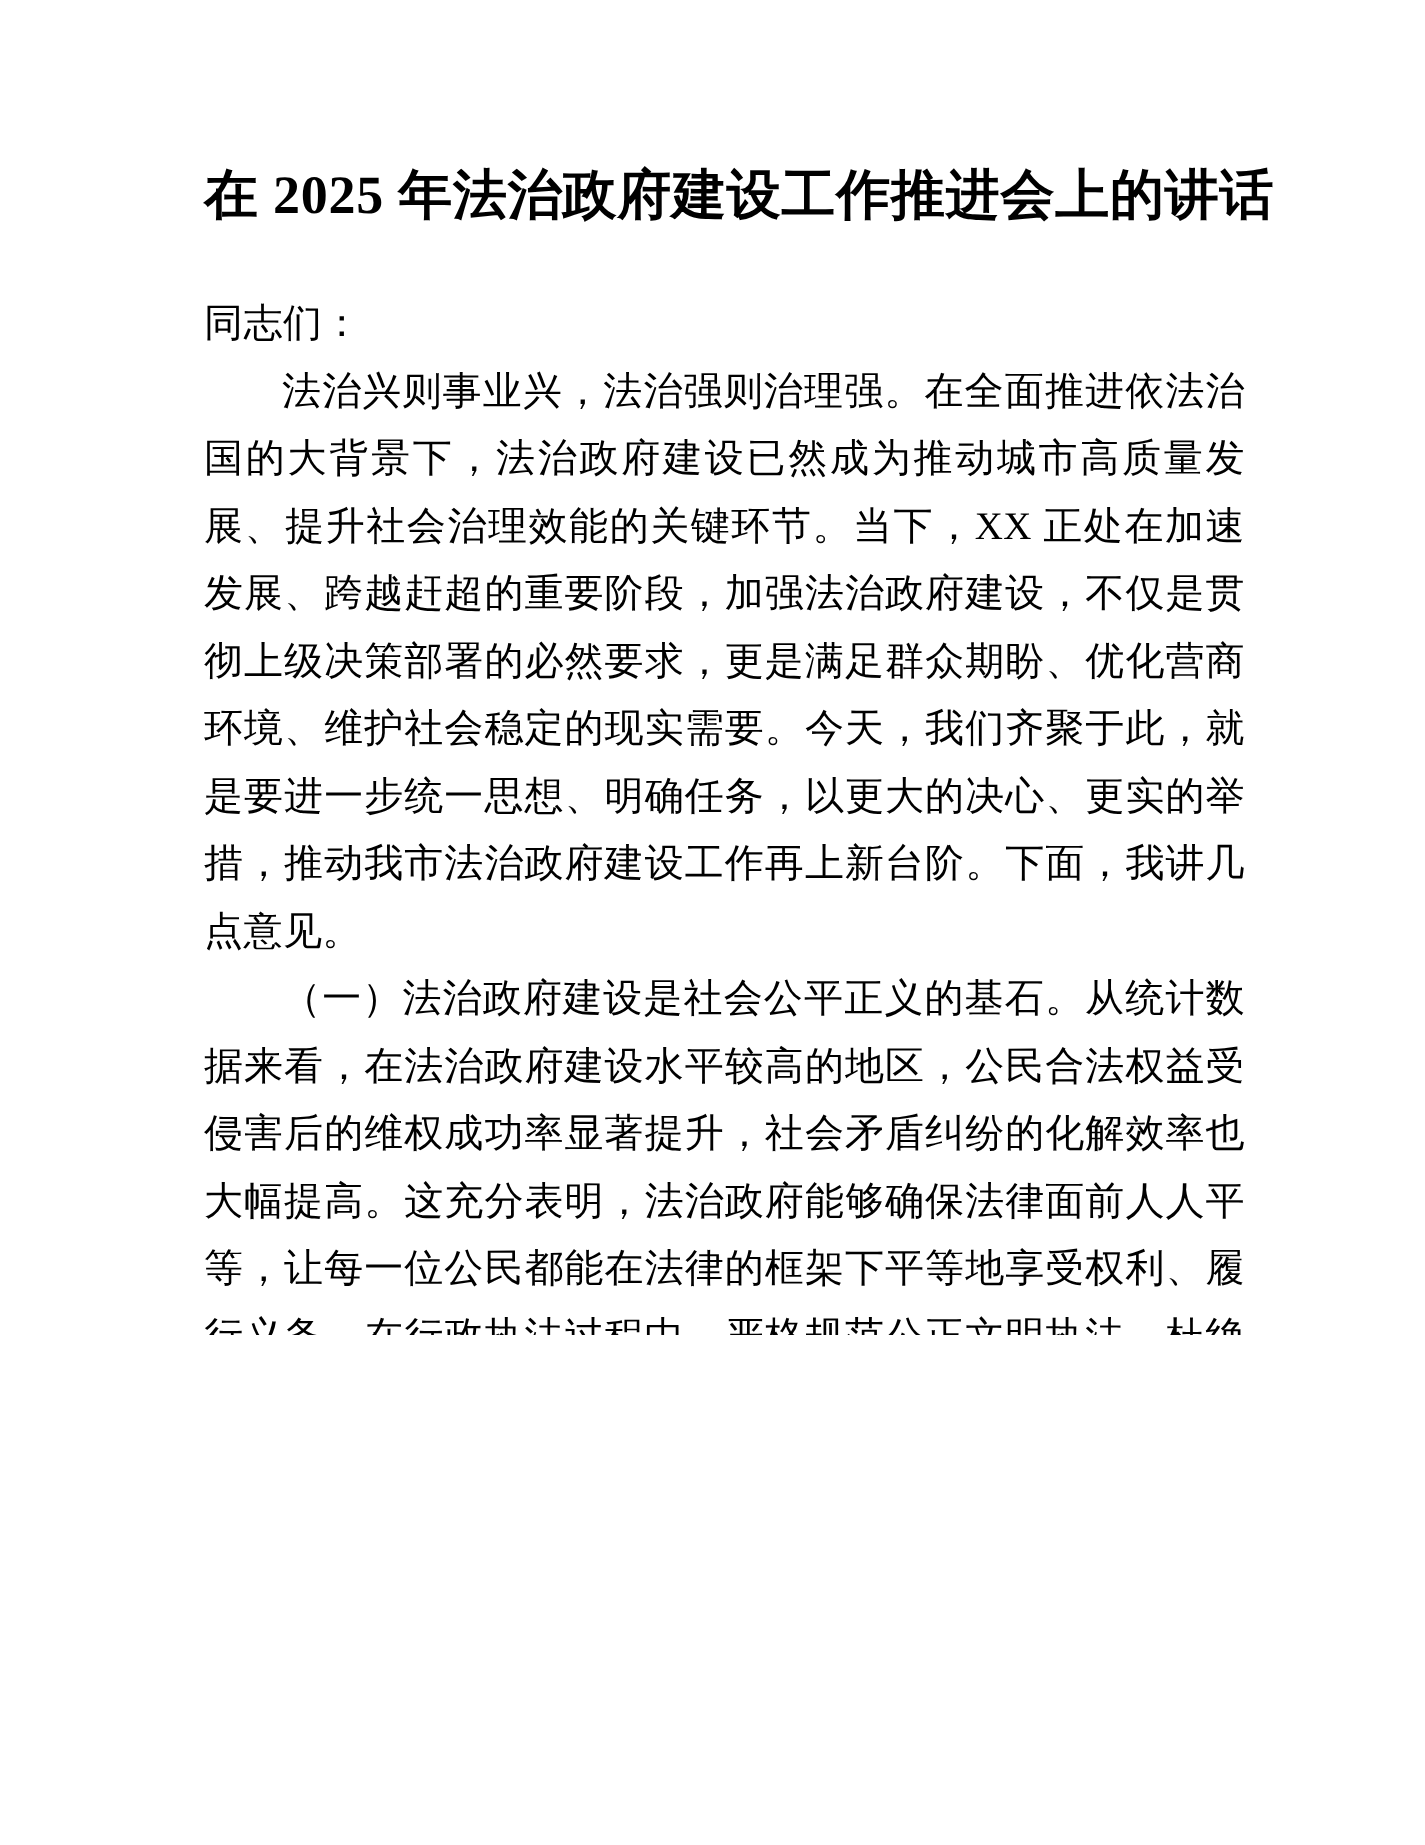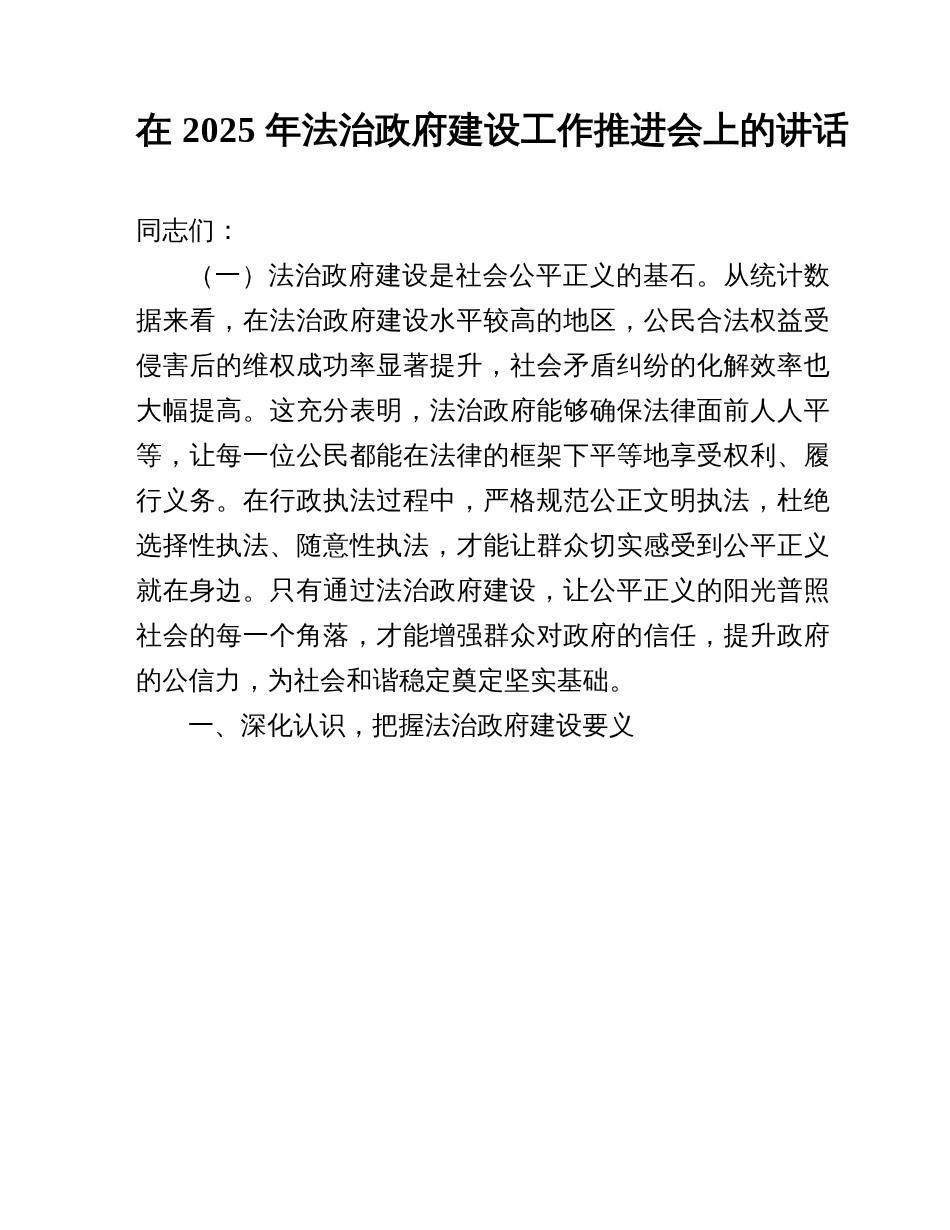--- a/index.html
+++ b/index.html
@@ -28,7 +28,7 @@
     white-space: nowrap;
   }
   .doc-body {
-    margin-top: 54px;
+    margin-top: 39px;
   }
   .doc-body p {
     margin: 0;

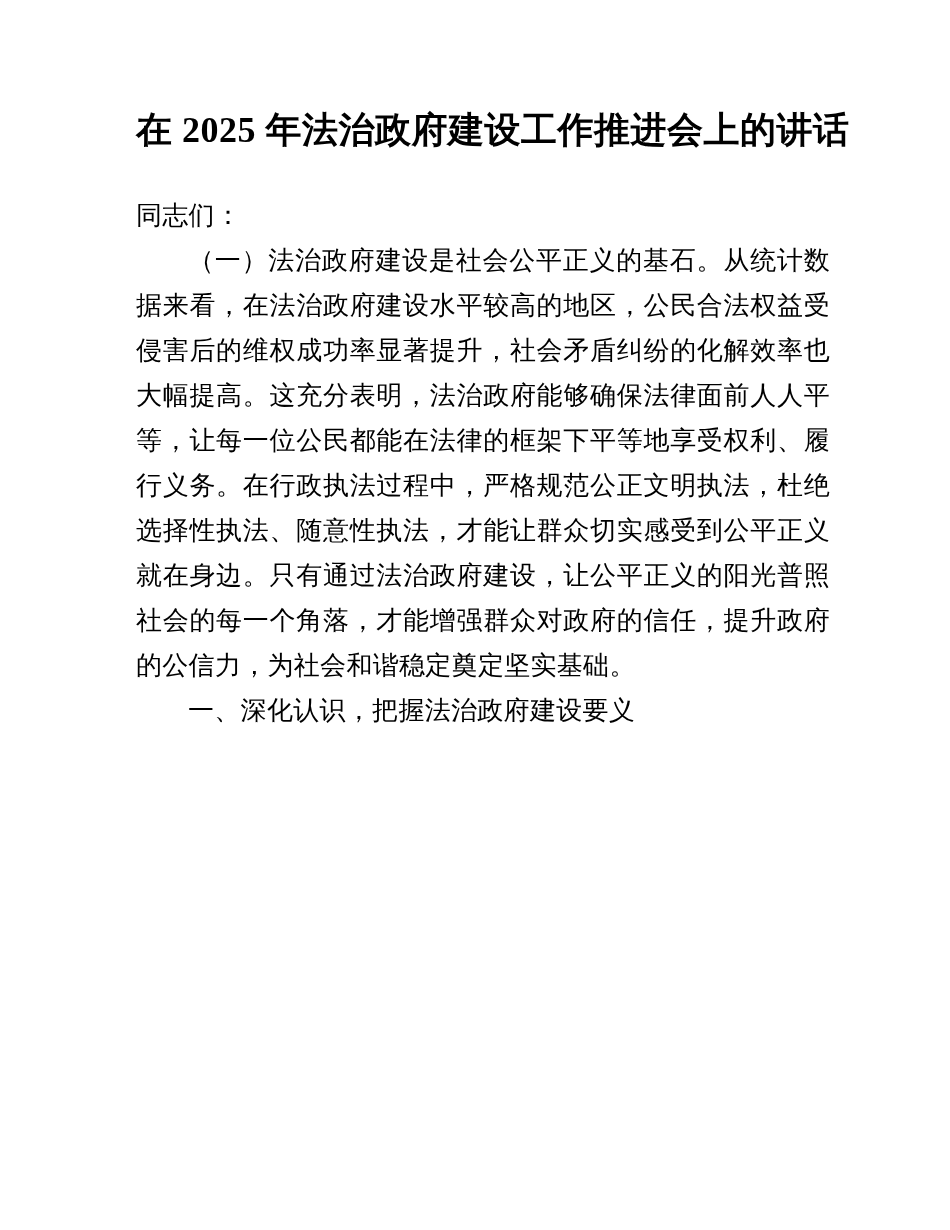--- a/index.html
+++ b/index.html
@@ -54,6 +54,7 @@
   <div class="doc-body">
     <p class="salutation">同志们：</p>
 
+    <p class="para">法治兴则事业兴，法治强则治理强。在全面推进依法治国的大背景下，法治政府建设已然成为推动城市高质量发展、提升社会治理效能的关键环节。当下，XX 正处在加速发展、跨越赶超的重要阶段，加强法治政府建设，不仅是贯彻上级决策部署的必然要求，更是满足群众期盼、优化营商环境、维护社会稳定的现实需要。今天，我们齐聚于此，就是要进一步统一思想、明确任务，以更大的决心、更实的举措，推动我市法治政府建设工作再上新台阶。下面，我讲几点意见。</p>
 
     <p class="para">（一）法治政府建设是社会公平正义的基石。从统计数据来看，在法治政府建设水平较高的地区，公民合法权益受侵害后的维权成功率显著提升，社会矛盾纠纷的化解效率也大幅提高。这充分表明，法治政府能够确保法律面前人人平等，让每一位公民都能在法律的框架下平等地享受权利、履行义务。在行政执法过程中，严格规范公正文明执法，杜绝选择性执法、随意性执法，才能让群众切实感受到公平正义就在身边。只有通过法治政府建设，让公平正义的阳光普照社会的每一个角落，才能增强群众对政府的信任，提升政府的公信力，为社会和谐稳定奠定坚实基础。</p>
 

